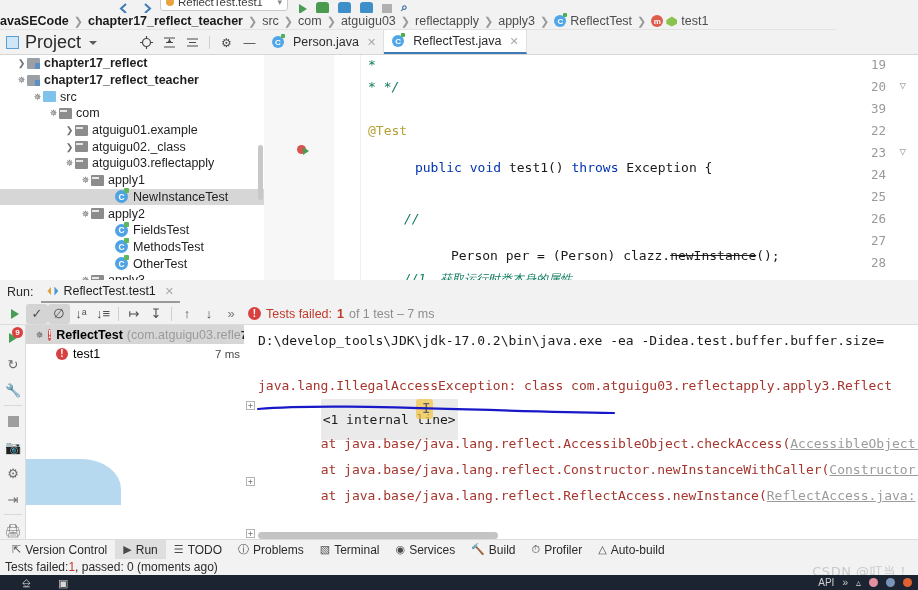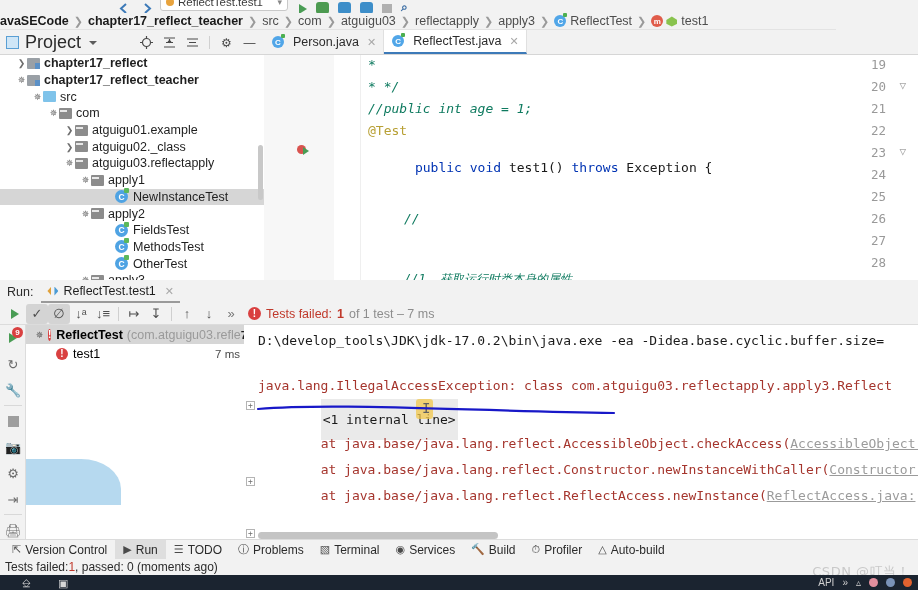--- a/index.html
+++ b/index.html
@@ -422,7 +422,6 @@
 
     <div class="cl c-comment" style="left:104px; top:2px">*</div>
     <div class="cl c-comment" style="left:104px; top:24px">* */</div>
-    <div class="cl c-comment" style="left:104px; top:46px">//public int age = 1;</div>
     <div class="cl c-anno" style="left:104px; top:68px">@Test</div>
 
     <div class="cl" style="left:104px; top:90px">

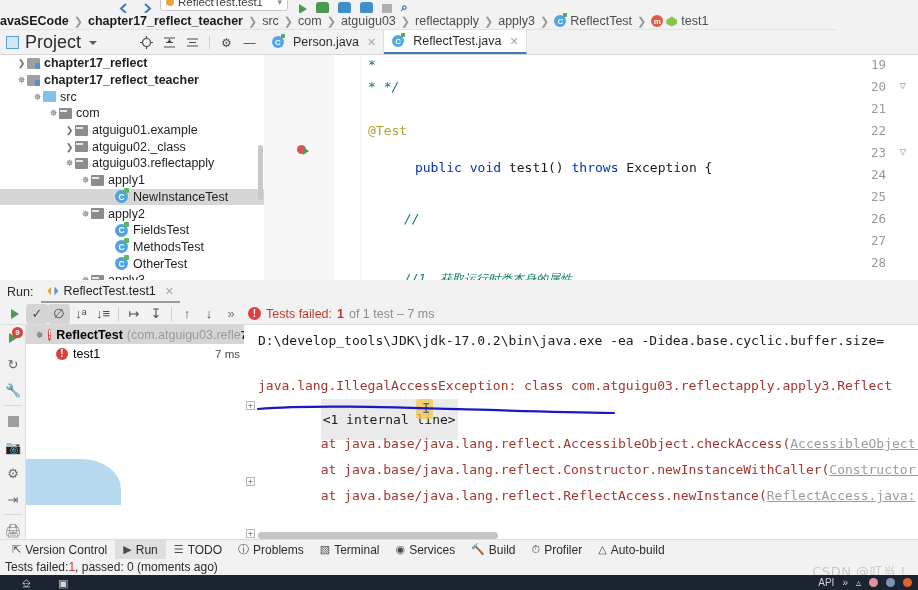--- a/index.html
+++ b/index.html
@@ -404,7 +404,7 @@
 
     <div class="gline" style="top:2px">19</div>
     <div class="gline" style="top:24px">20</div>
-    <div class="gline" style="top:46px">21</div>
+    <div class="gline" style="top:46px">39</div>
     <div class="gline" style="top:68px">22</div>
     <div class="gline" style="top:90px">23</div>
     <div class="gline" style="top:112px">24</div>

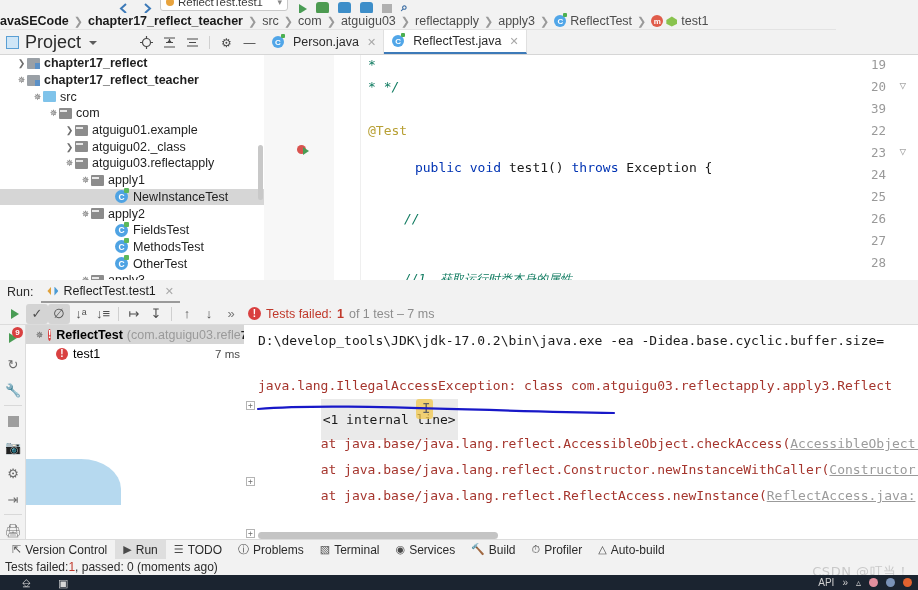--- a/index.html
+++ b/index.html
@@ -431,6 +431,9 @@
 
     <div class="cl c-comment" style="left:140px; top:156px">//</div>
 
+    <div class="cl" style="left:140px; top:178px">
+      <span class="c-plain">Person per = (Person) clazz.</span><span class="c-plain c-warn c-strike">newInstance</span><span class="c-plain">();</span>
+    </div>
 
     <div class="cl c-comment" style="left:140px; top:216px; font-size:12px">//1. 获取运行时类本身的属性</div>
   </div>

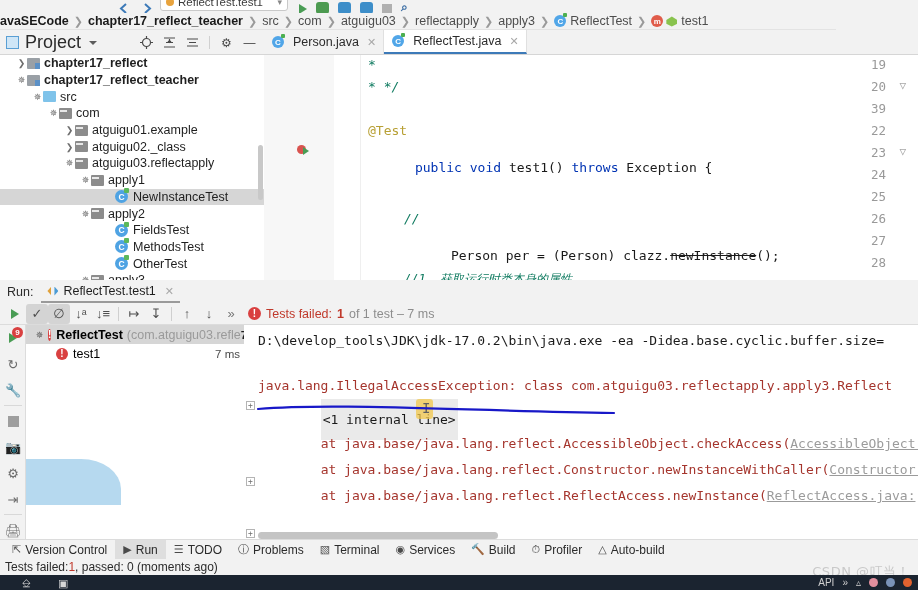--- a/index.html
+++ b/index.html
@@ -510,7 +510,7 @@
     <div class="console">
       <div class="ccol"></div>
 
-      <div class="conline con-black" style="top:8px">D:\develop_tools\JDK\jdk-17.0.2\bin\java.exe -ea -Didea.base.cyclic.buffer.size=</div>
+      <div class="conline con-black" style="top:8px">D:\develop_tools\JDK\jdk-17.0.2\bin\java.exe -ea -Didea.test.buffer.buffer.size=</div>
 
       <div class="conline con-red" style="top:53px">java.lang.IllegalAccessException: class com.atguigu03.reflectapply.apply3.Reflect</div>
 

